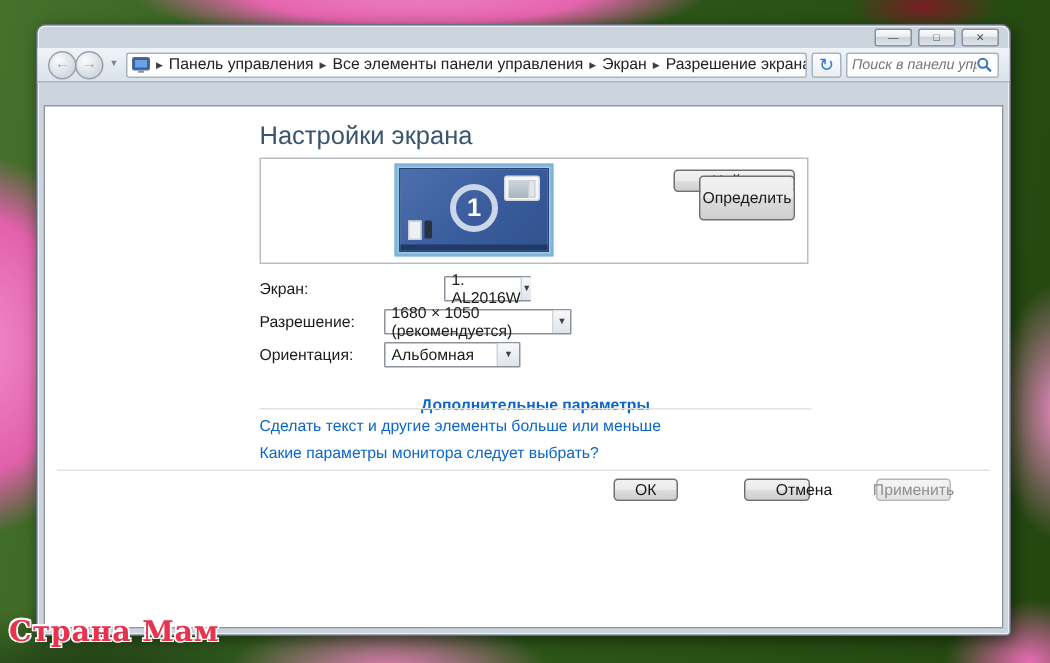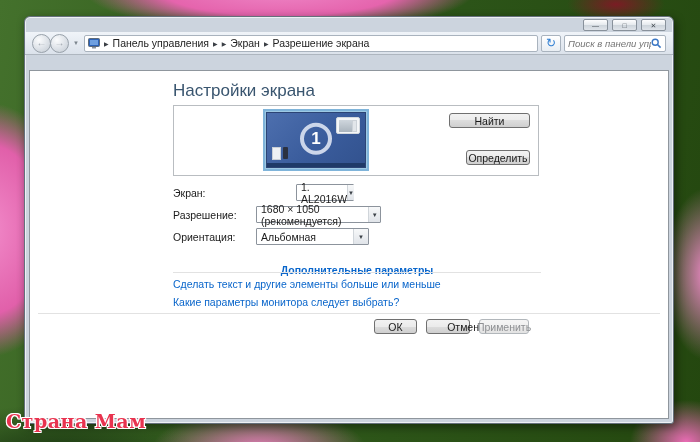--- a/index.html
+++ b/index.html
@@ -203,6 +203,7 @@
         <span class="crumb-sep">▶</span>
         <span class="crumb">Панель управления</span>
         <span class="crumb-sep">▶</span>
+        <span class="crumb">Все элементы панели управления</span>
         <span class="crumb-sep">▶</span>
         <span class="crumb">Экран</span>
         <span class="crumb-sep">▶</span>

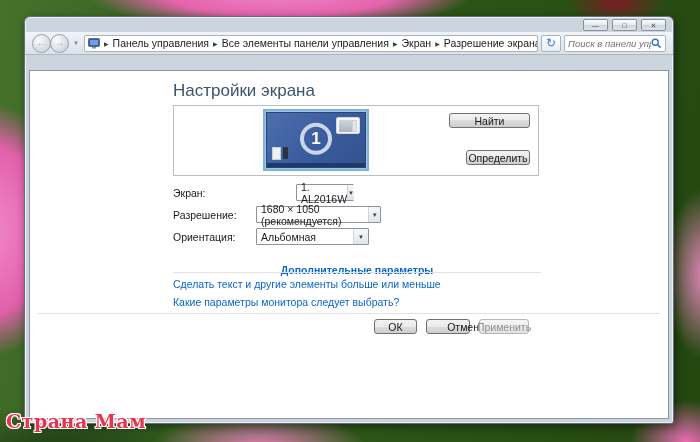--- a/index.html
+++ b/index.html
@@ -117,7 +117,7 @@
     display:flex; align-items:center; justify-content:center; cursor:default;
   }
   .find-btn     { position:absolute; right:8px; top:7px;  width:81px; height:15px; }
-  .identify-btn { position:absolute; right:8px; top:44px; width:64px; height:15px; }
+  .identify-btn { position:absolute; right:8px; top:11px; width:64px; height:30px; }
 
   .row-label { position:absolute; left:143px; font-size:10.5px; color:#1a1a1a; }
   .combo {

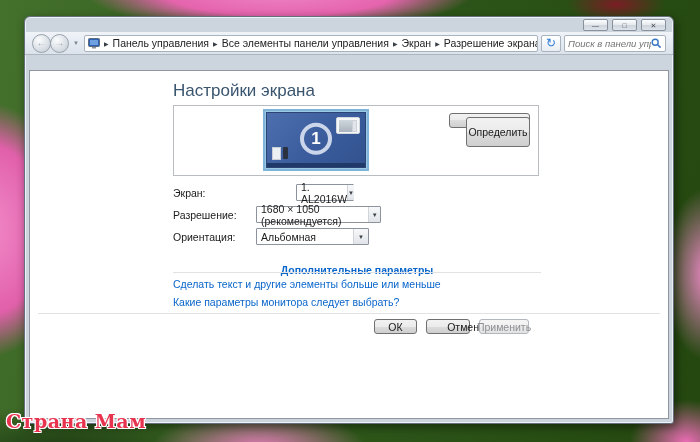--- a/index.html
+++ b/index.html
@@ -134,7 +134,7 @@
   }
   .combo.screen     { top:113px; width:58px;margin-left:40px; }
   .combo.resolution { top:135px; width:125px; }
-  .combo.orientation{ top:157px; width:113px; }
+  .combo.orientation{ top:157px; width:91px; }
 
   .link { color:#0a66cb; font-size:10.5px; text-decoration:none; cursor:pointer; }
   .adv-link-wrap { position:absolute; left:143px; top:189px; width:368px; text-align:center;font-weight:bold; }

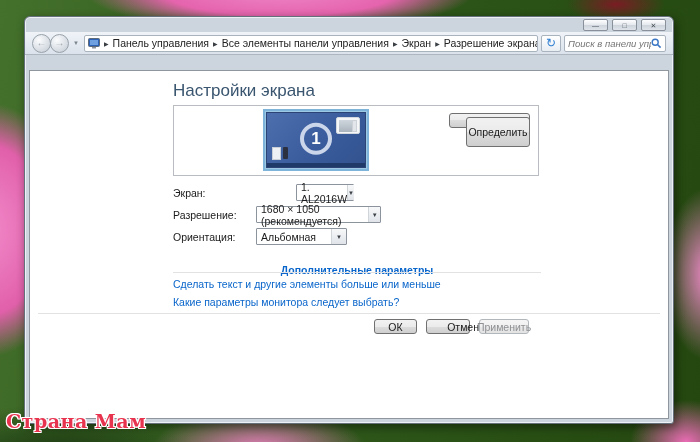--- a/index.html
+++ b/index.html
@@ -144,7 +144,7 @@
   .divider2 { position:absolute; left:8px; right:8px; top:242px; height:1px; background:#e2e2e2; }
 
   .footer-btns { position:absolute; left:344px; top:248px; display:flex; gap:9px; }
-  .footer-btns .win-btn { height:15px; }
+  .footer-btns .win-btn { height:15px;margin-left:35px; }
   .btn-ok { width:43px; }
   .btn-cancel { width:44px;padding-left:36px; }
   .btn-apply { width:50px; border-color:#b2b7bb; color:#8e9093;

